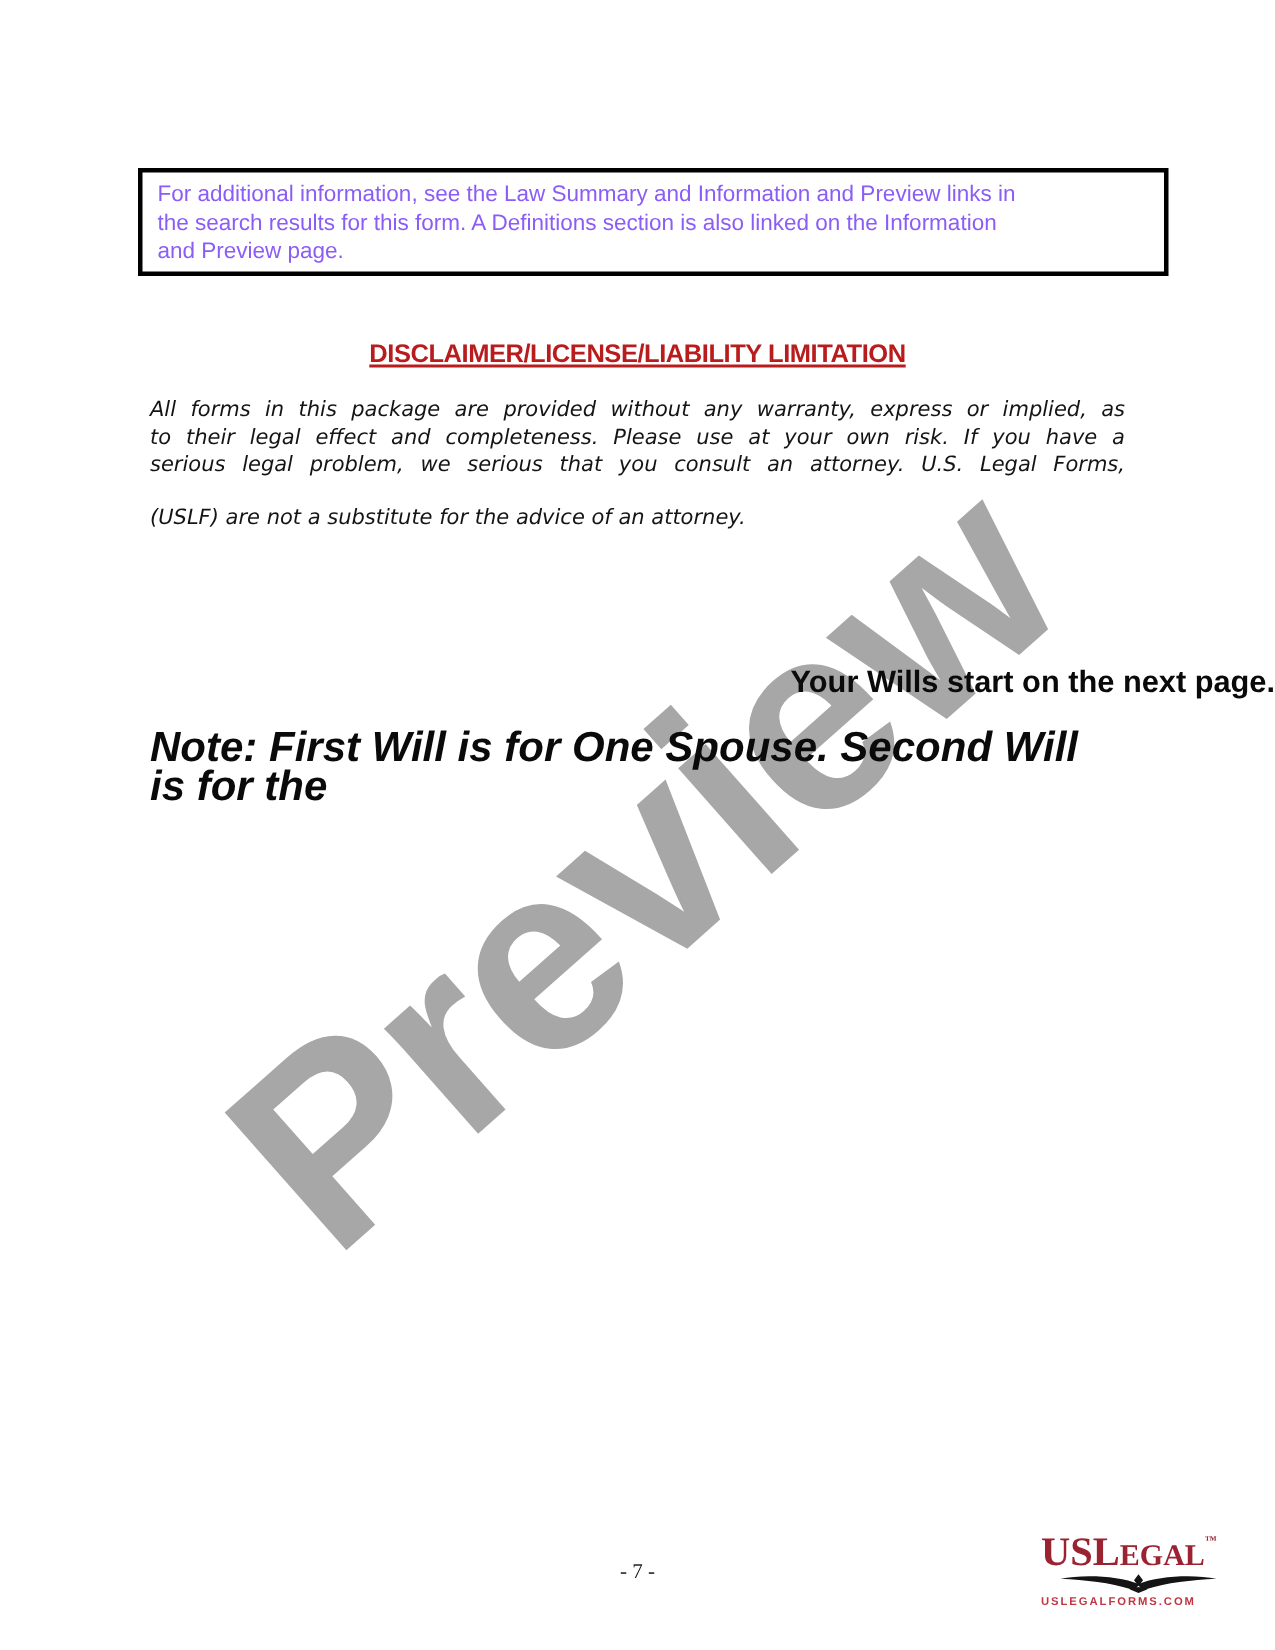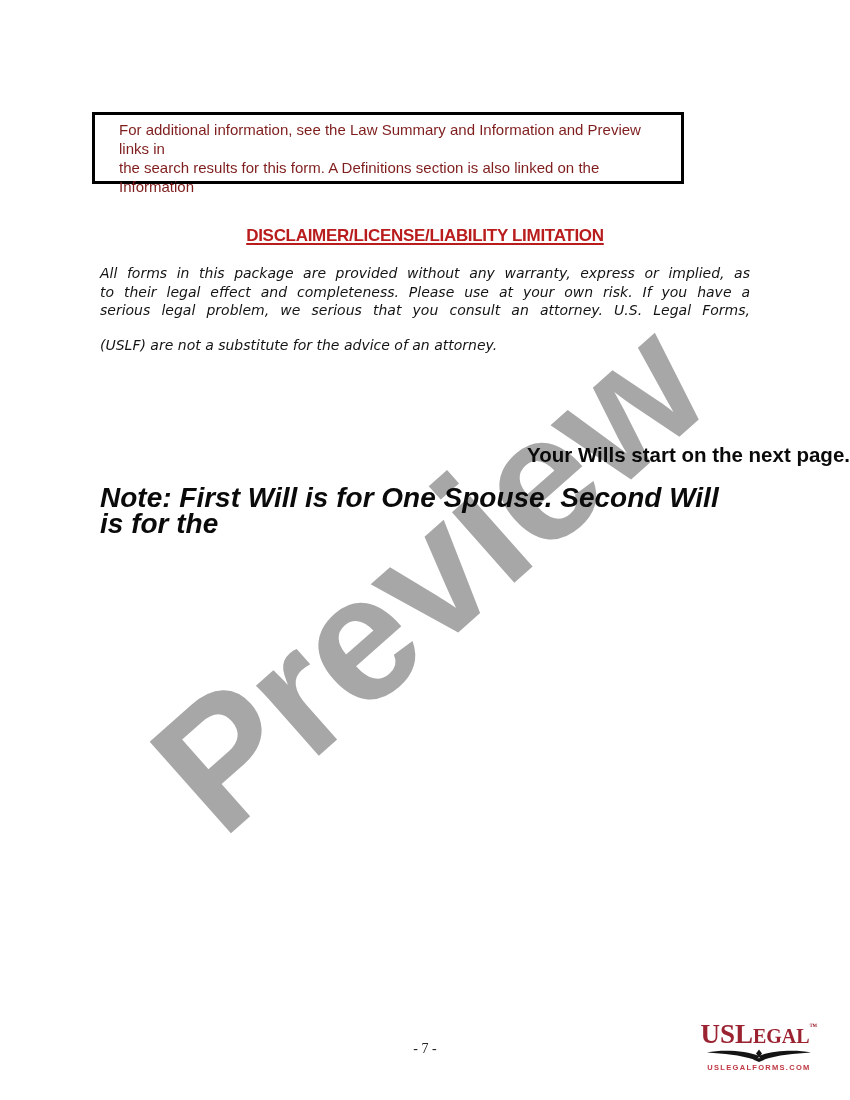--- a/index.html
+++ b/index.html
@@ -34,13 +34,13 @@
     position: absolute;
     left: 92px;
     top: 112px;
-    width: 592px;
+    width: 687px;
     height: 72px;
     border: 3px solid #000000;
-    padding: 5px 10px 0 24px;
+    padding: 5px 10px 0 10px;
     font-size: 15px;
     line-height: 19px;
-    color: #7f1d1d;
+    color: #8b5cf6;
   }
   
   .heading {

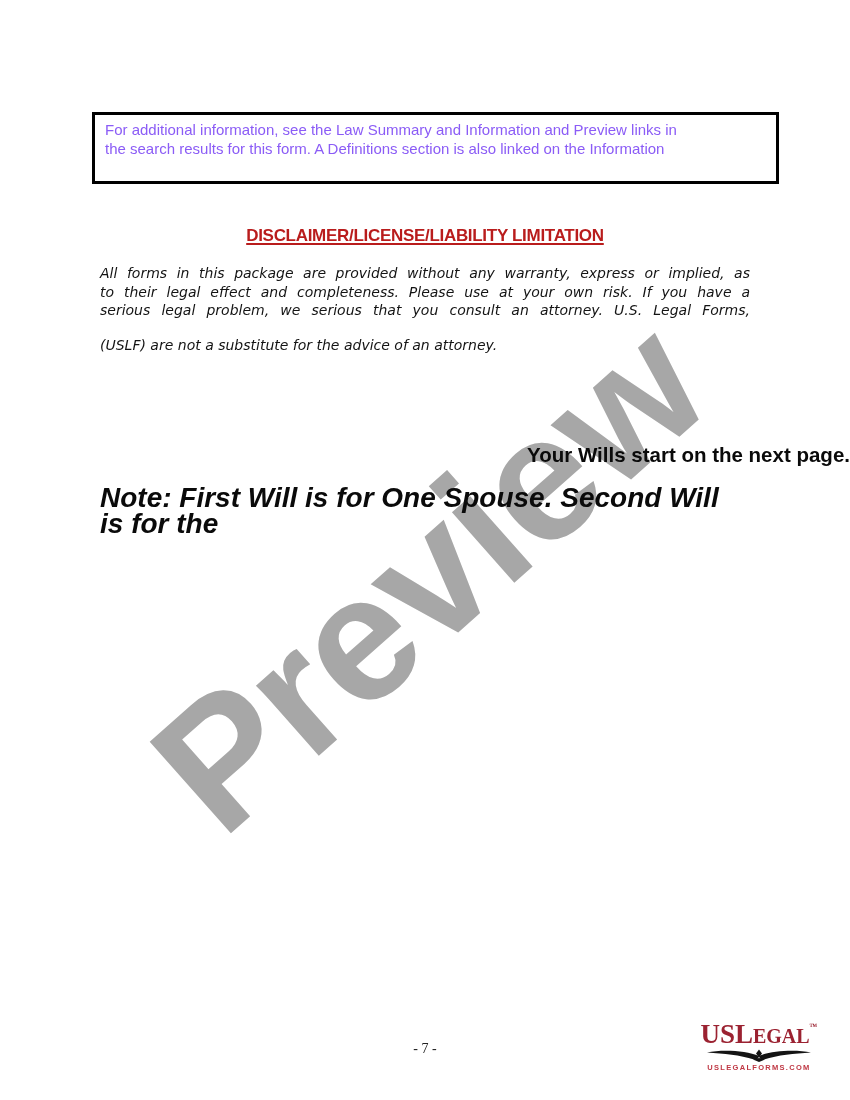--- a/index.html
+++ b/index.html
@@ -145,6 +145,7 @@
     <div class="info-box">
       <div>For additional information, see the Law Summary and Information and Preview links in</div>
       <div>the search results for this form.  A Definitions section is also linked on the Information</div>
+      <div>and Preview page.</div>
     </div>
 
     <div class="heading">DISCLAIMER/LICENSE/LIABILITY LIMITATION</div>

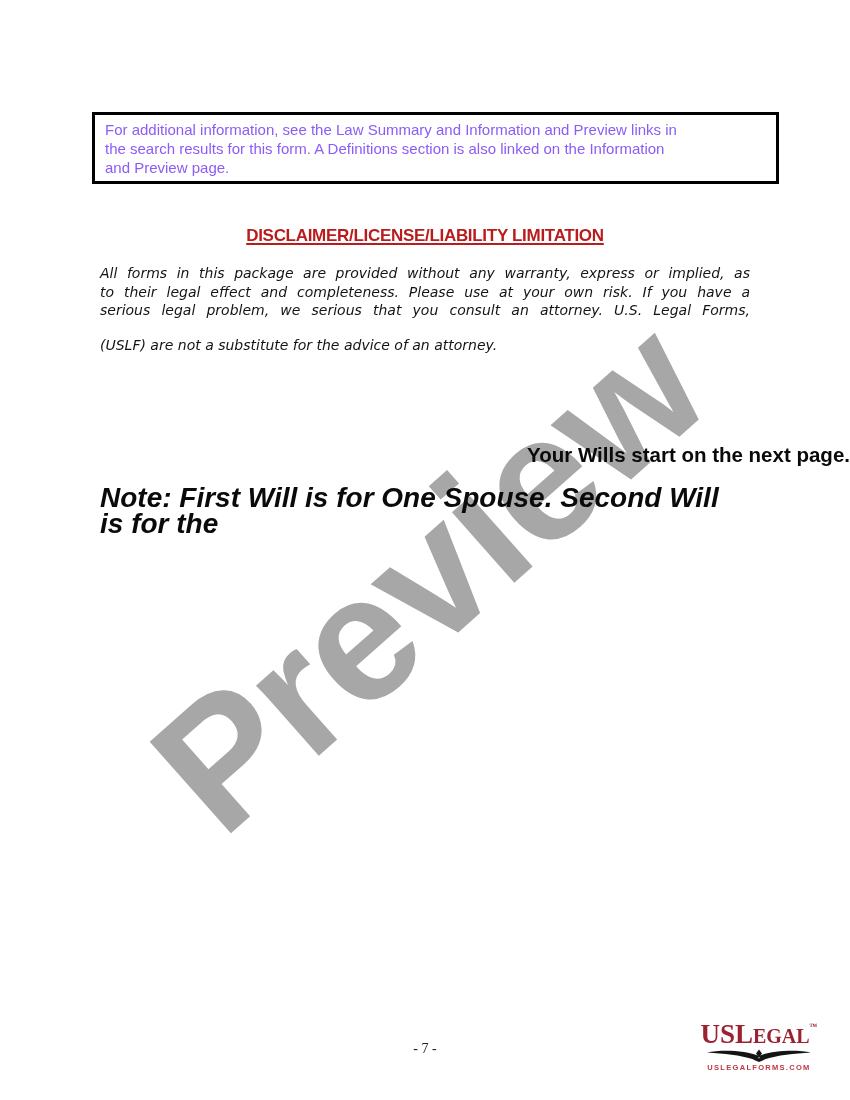--- a/index.html
+++ b/index.html
@@ -110,7 +110,7 @@
     left: 694px;
     top: 1021px;
     width: 130px;
-    text-align: center;
+    text-align: left;
     line-height: 1;
   }
   .logo-text {

